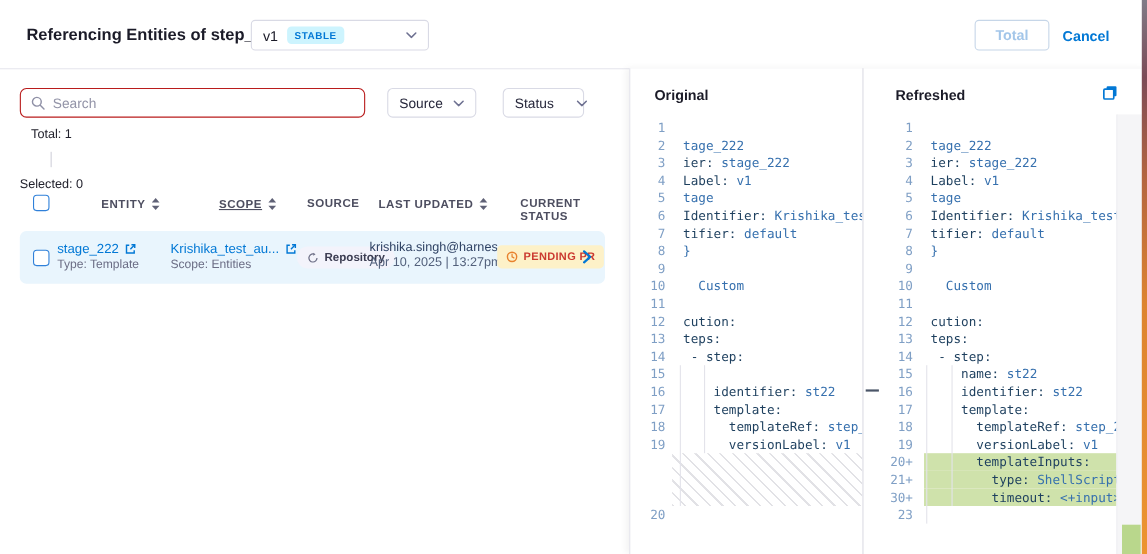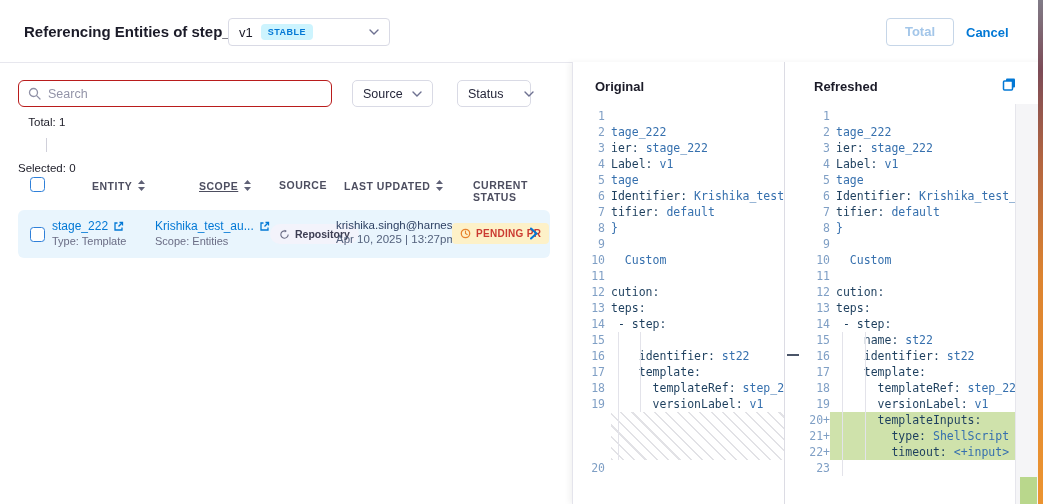--- a/index.html
+++ b/index.html
@@ -64,7 +64,7 @@
   .code-line .ln { color:#7f9fc5; text-align:right; flex:none; }
   .pane-orig .ln { width:32px; }
   .pane-refr .ln { width:46px; }
-  .code-line .code { flex:1; padding-left:6px; overflow:hidden; }
+  .code-line .code { flex:1; padding-left:6px; overflow:hidden;margin-left:10px; }
   .pane-lines { padding-top:4px; }
   .k { color:#1d3f5e; }
   .v { color:#3670ae; }

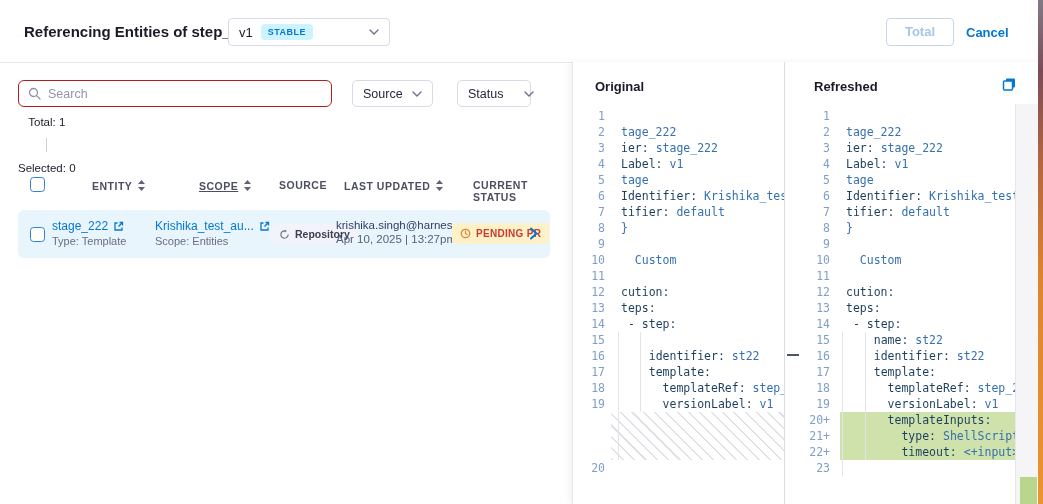--- a/index.html
+++ b/index.html
@@ -291,7 +291,7 @@
           <div class="code-line"><span class="ln">19</span><span class="code"><span class="ws">      </span><span class="k">versionLabel:</span><span class="ws"> </span><span class="v">v1</span></span></div>
           <div class="code-line added"><span class="ln">20+</span><span class="code"><span class="ws">      </span><span class="k">templateInputs:</span></span></div>
           <div class="code-line added"><span class="ln">21+</span><span class="code"><span class="ws">        </span><span class="k">type:</span><span class="ws"> </span><span class="v">ShellScript</span></span></div>
-          <div class="code-line added"><span class="ln">22+</span><span class="code"><span class="ws">        </span><span class="k">timeout:</span><span class="ws"> </span><span class="v">&lt;+input&gt;</span></span></div>
+          <div class="code-line added"><span class="ln">30+</span><span class="code"><span class="ws">        </span><span class="k">timeout:</span><span class="ws"> </span><span class="v">&lt;+input&gt;</span></span></div>
           <div class="code-line"><span class="ln">23</span><span class="code"></span></div>
         </div>
       <div class="guide" style="left:58px; top:228px; height:144px;"></div>

